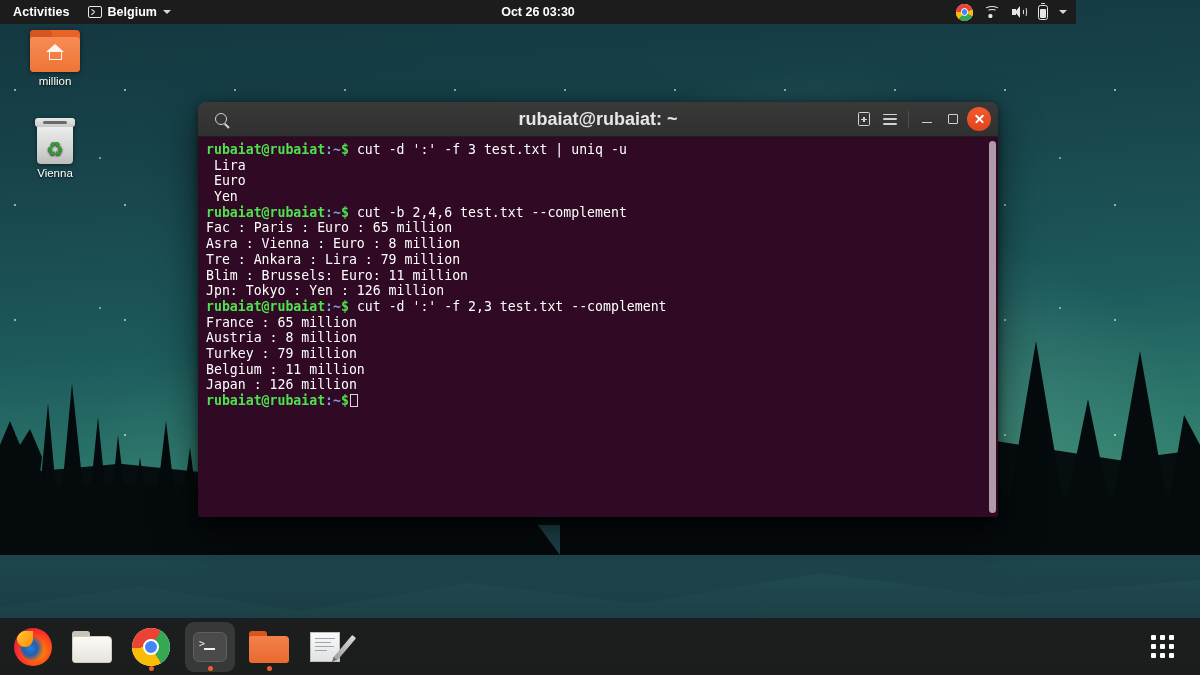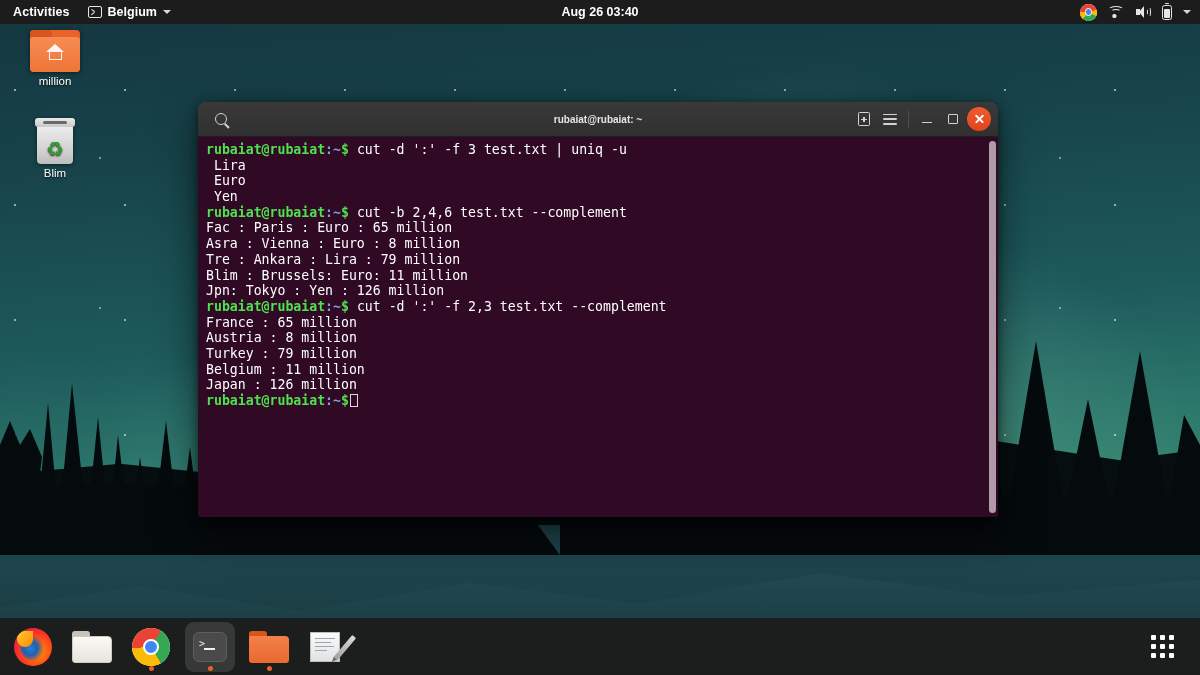--- a/index.html
+++ b/index.html
@@ -103,7 +103,7 @@
   #topbar {
     position: absolute;
     left: 0; top: 0;
-    width: 1200px; height: 24px;
+    width: 1076px; height: 24px;
     background: #1c1c1c;
     display: flex;
     align-items: center;

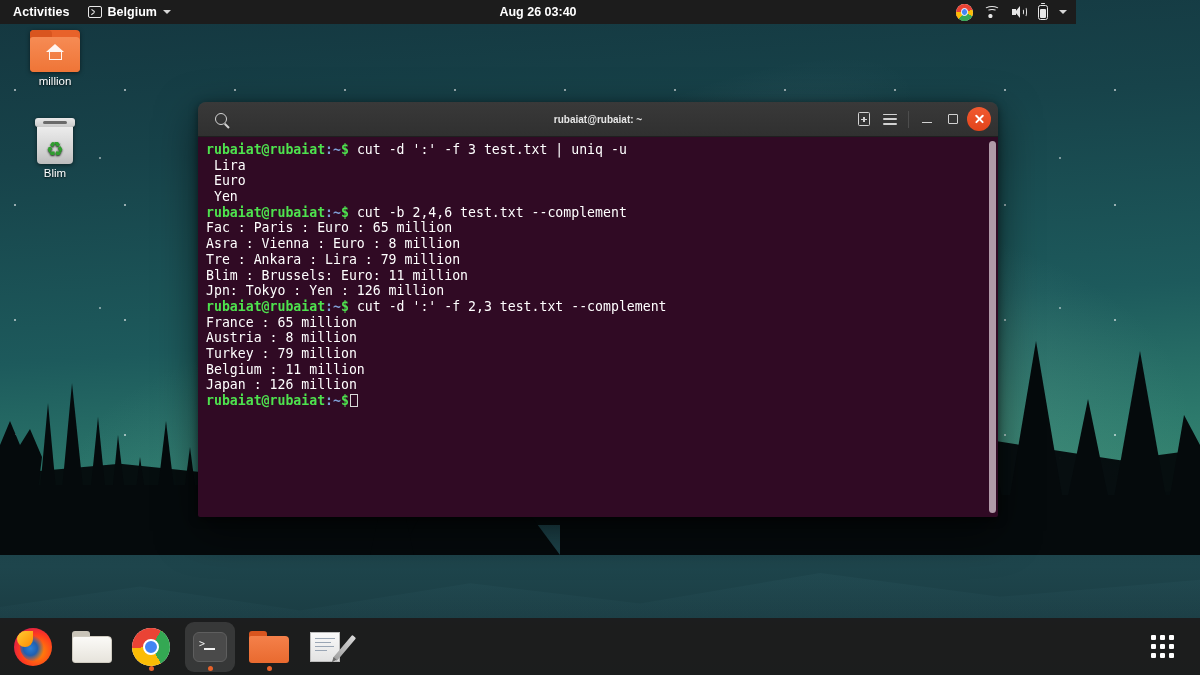--- a/index.html
+++ b/index.html
@@ -552,7 +552,7 @@
       </div>
     </div>
     <div class="tb-center">
-      <span class="tb-clock">Aug 26  03:40</span>
+      <span class="tb-clock">Oct 26  03:30</span>
     </div>
     <div class="tb-right">
       <span class="chrome-mini">

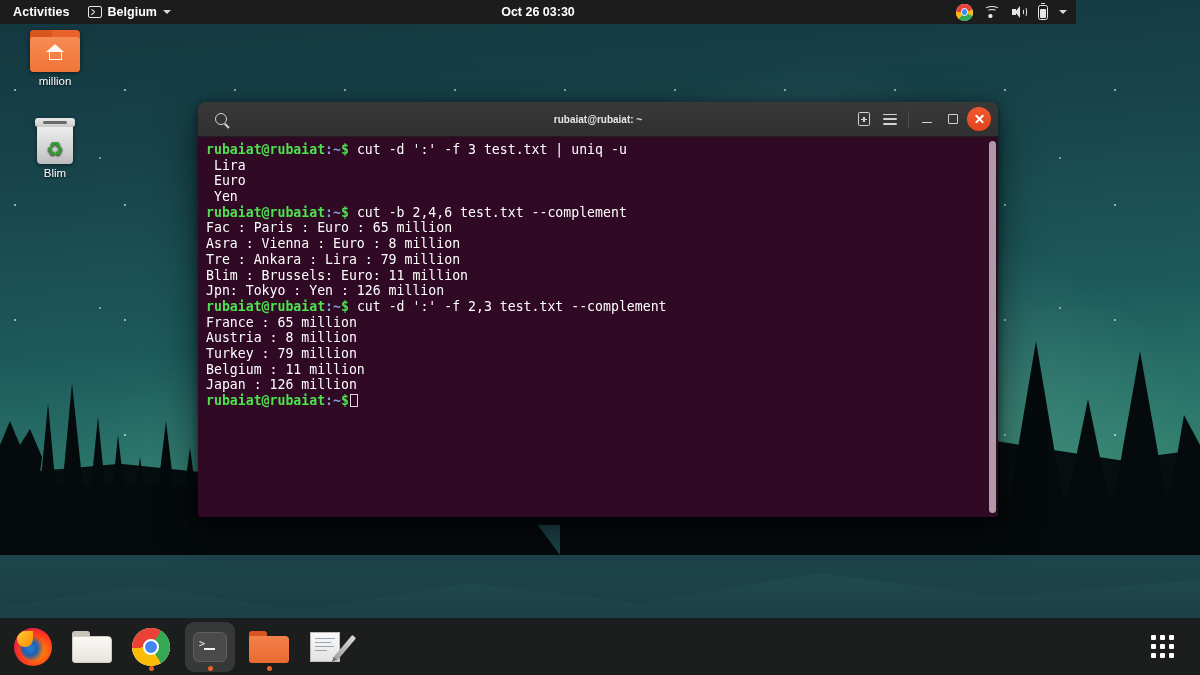--- a/index.html
+++ b/index.html
@@ -319,7 +319,7 @@
     position: absolute;
     left: 0; right: 0;
     text-align: center;
-    font-size: 10px;
+    font-size: 18px;
     font-weight: bold;
     color: #e6e6e6;
     pointer-events: none;

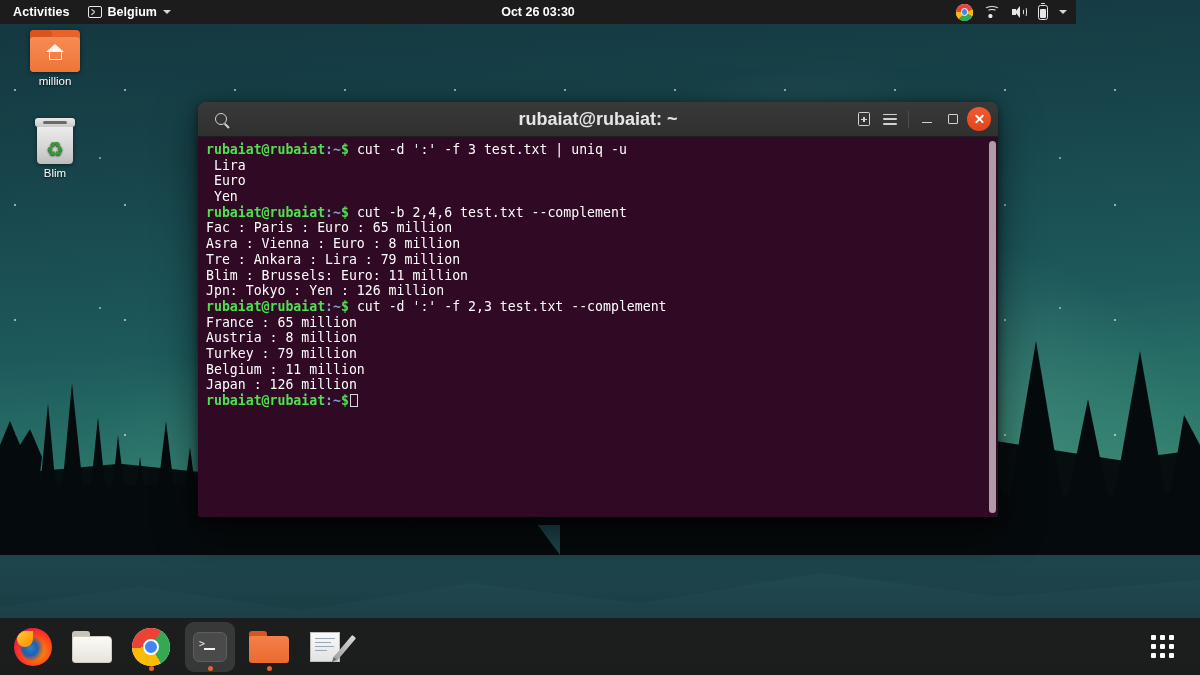--- a/index.html
+++ b/index.html
@@ -597,7 +597,7 @@
       <div class="body"></div>
       <div class="recycle">♻</div>
     </div>
-    <div class="label">Blim</div>
+    <div class="label">Vienna</div>
   </div>
 
   <div id="terminal">

